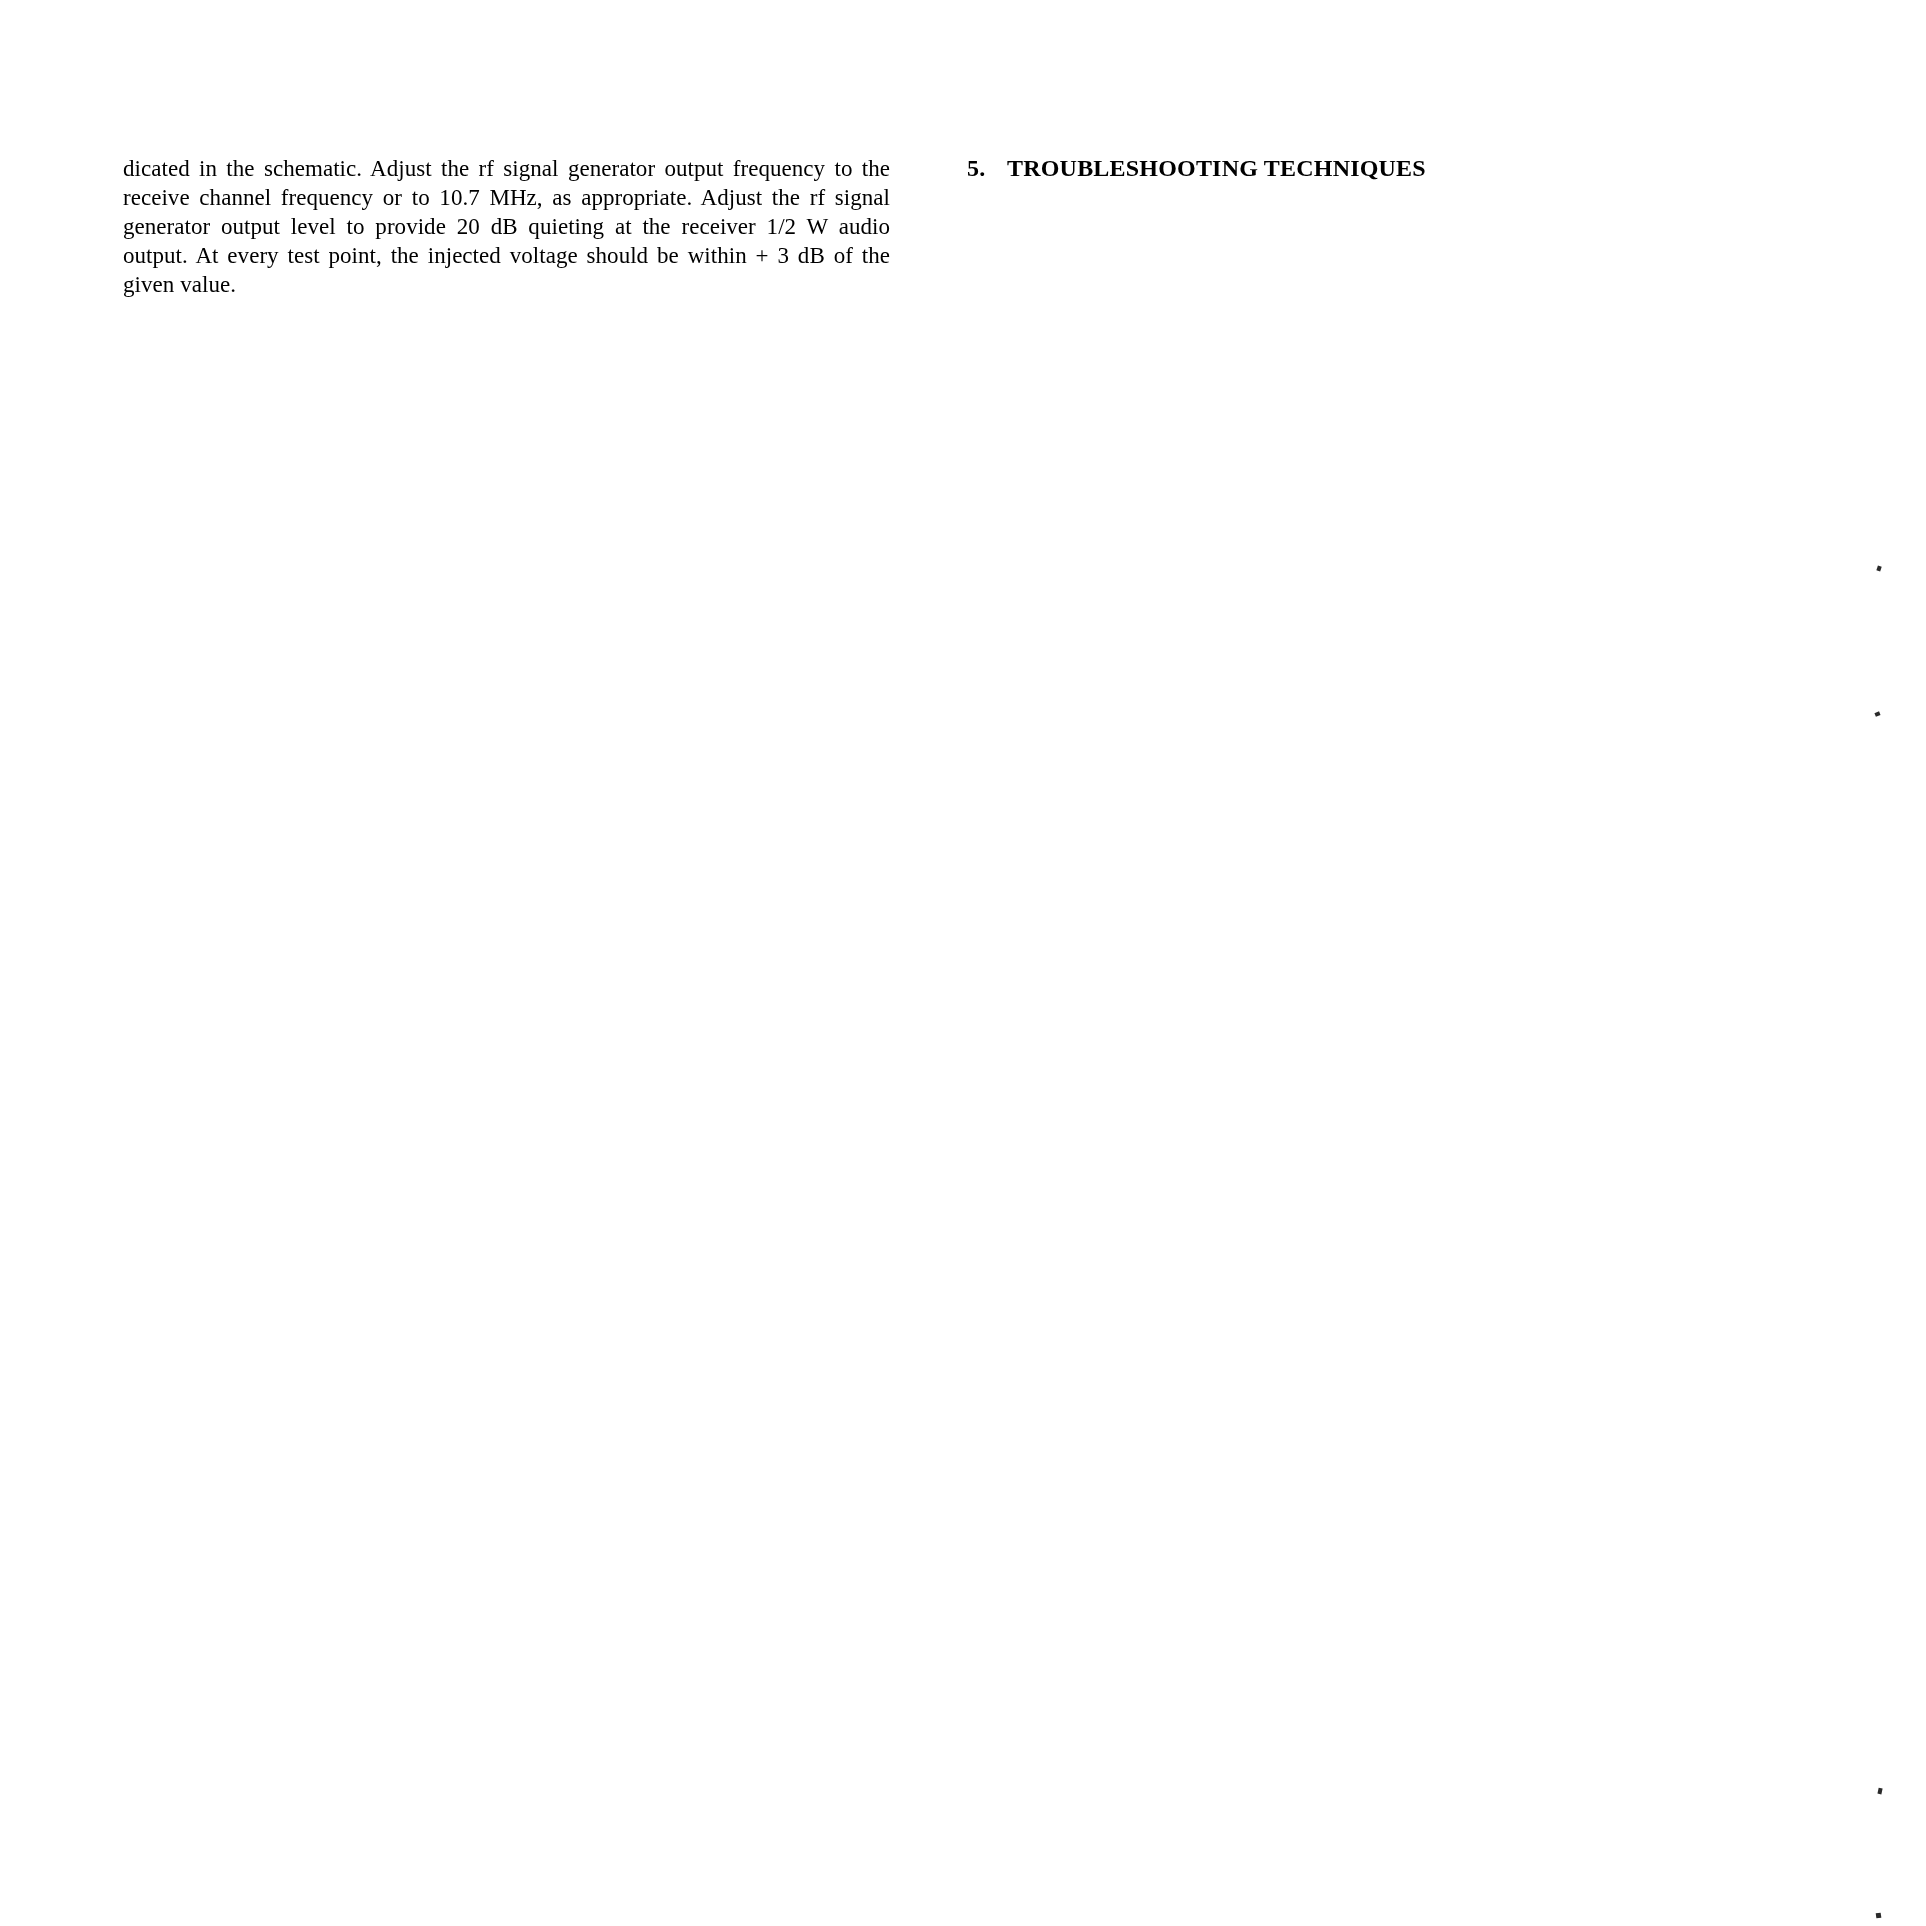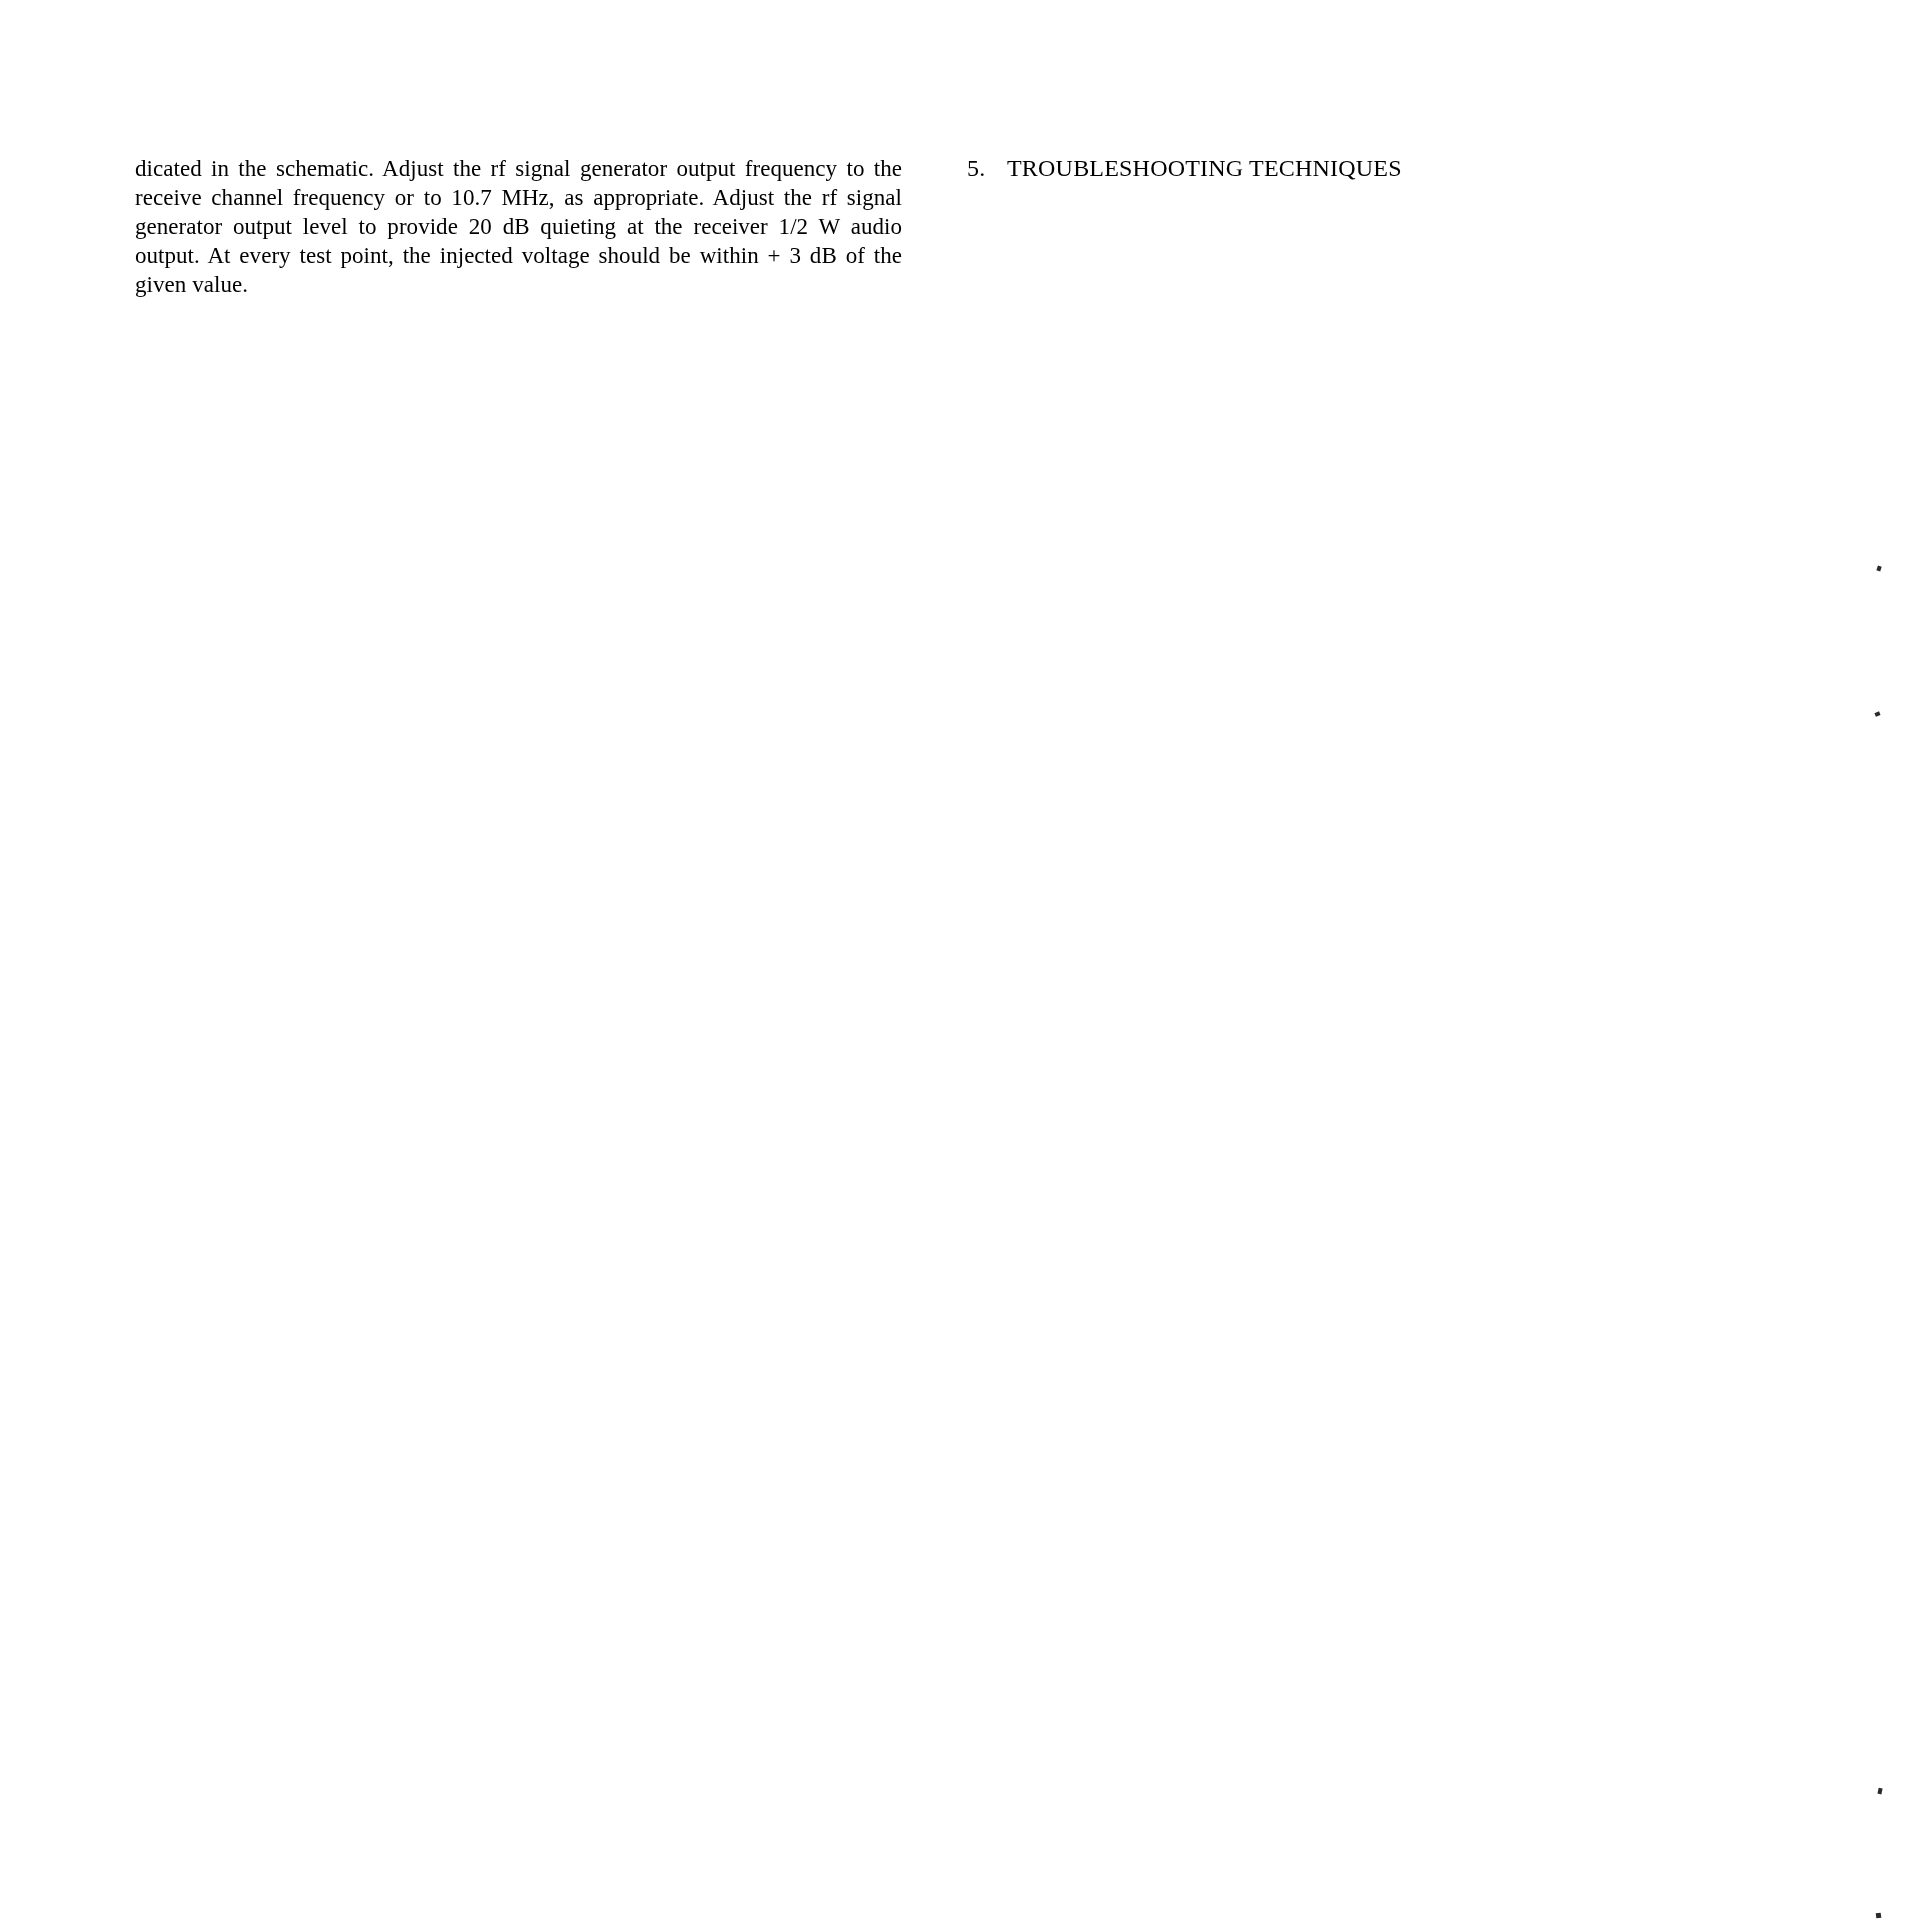--- a/index.html
+++ b/index.html
@@ -37,7 +37,7 @@
     position: absolute;
     top: 0;
   }
-  .col-left  { left: 12px;    width: 767px; }
+  .col-left  { left: 0px;    width: 767px; }
   .col-right { left: 844px; width: 786px; }
 
   .para {

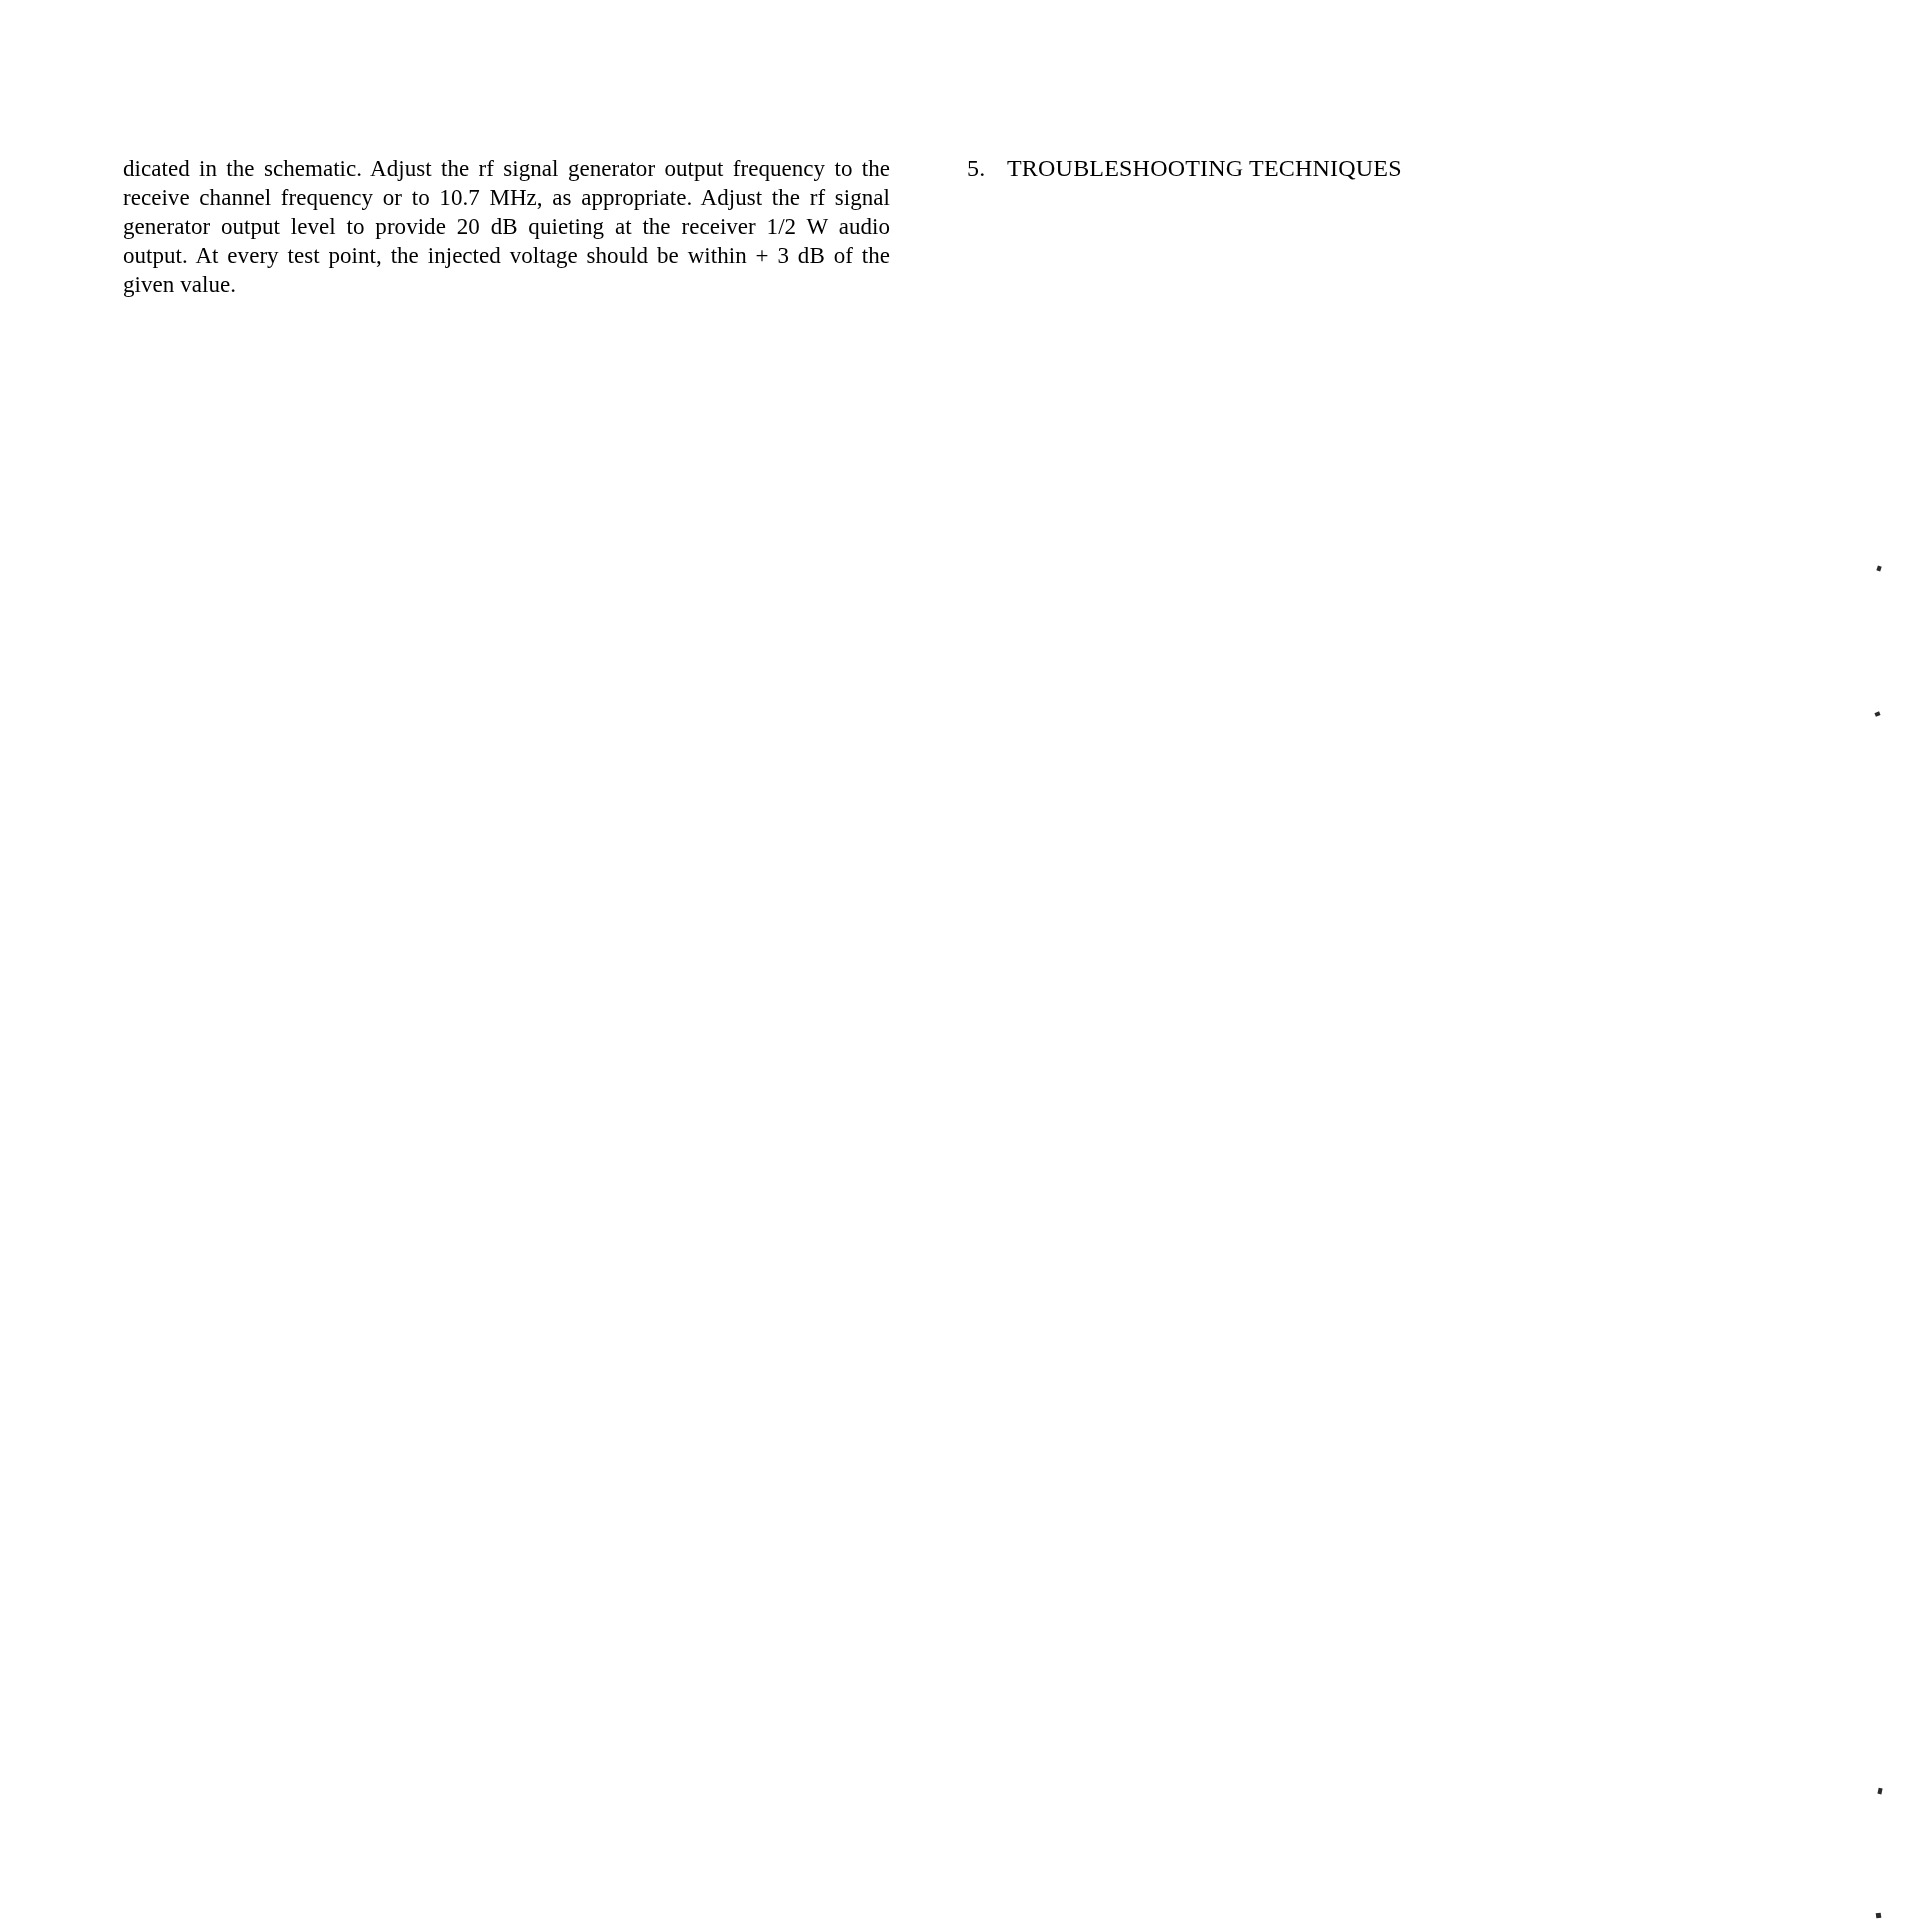--- a/index.html
+++ b/index.html
@@ -51,7 +51,7 @@
 
   .section-heading {
     font-size: 24px;
-    font-weight: normal;
+    font-weight: bold;
     letter-spacing: 0.2px;
     margin: 0;
     line-height: 28px;

